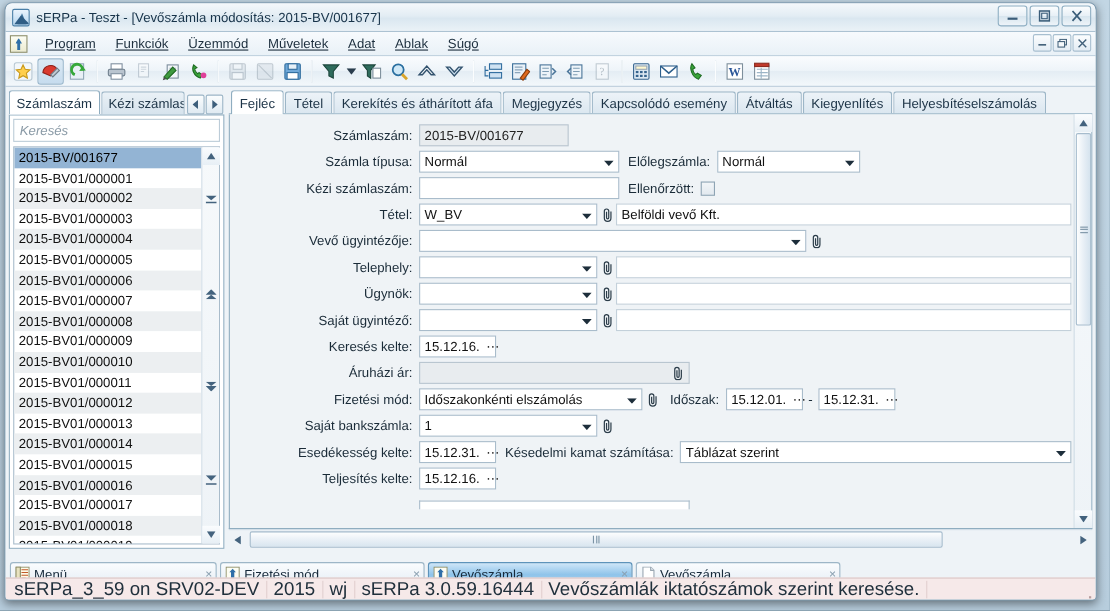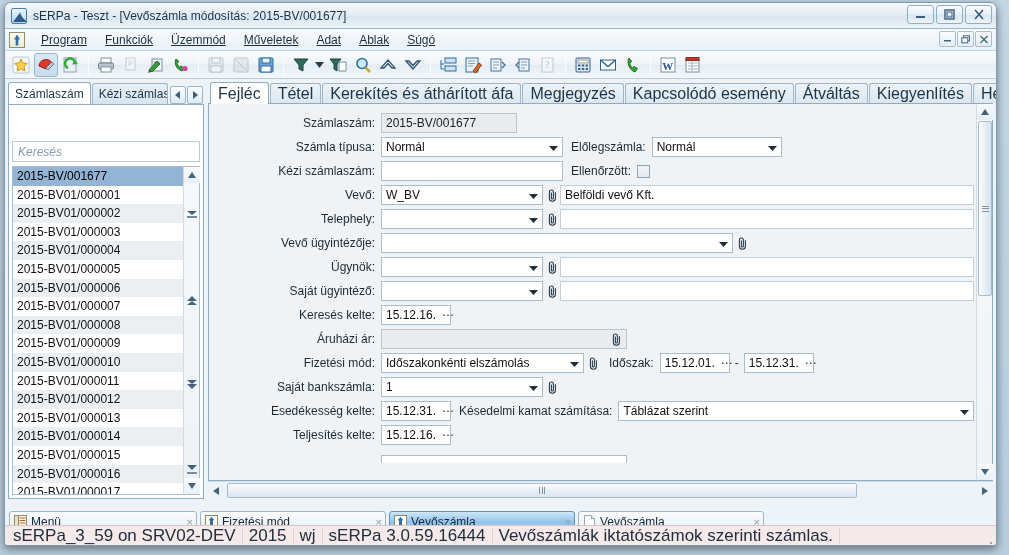--- a/index.html
+++ b/index.html
@@ -284,7 +284,7 @@
   .rtab {
     height: 20px;
     padding: 0 7px;
-    font-size: 16px;
+    font-size: 12px;
     color: #1c3346;
     display: flex; align-items: center;
     border: 1px solid #9db6c7;

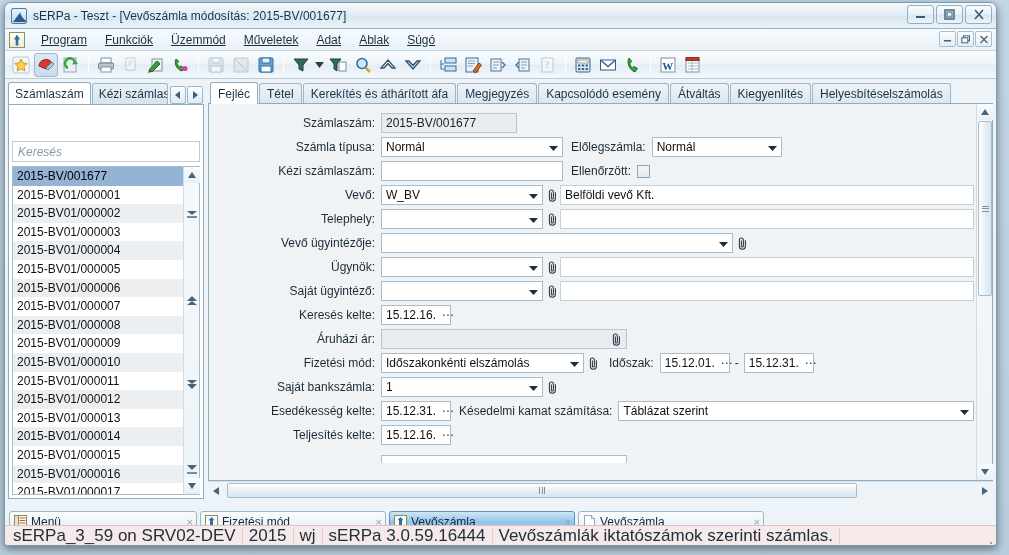--- a/index.html
+++ b/index.html
@@ -223,7 +223,6 @@
     padding: 0 5px;
     display: flex; align-items: center;
     margin-bottom: 4px;
-    margin-top: 33px;
   }
   .listwrap {
     flex: 1 1 auto;

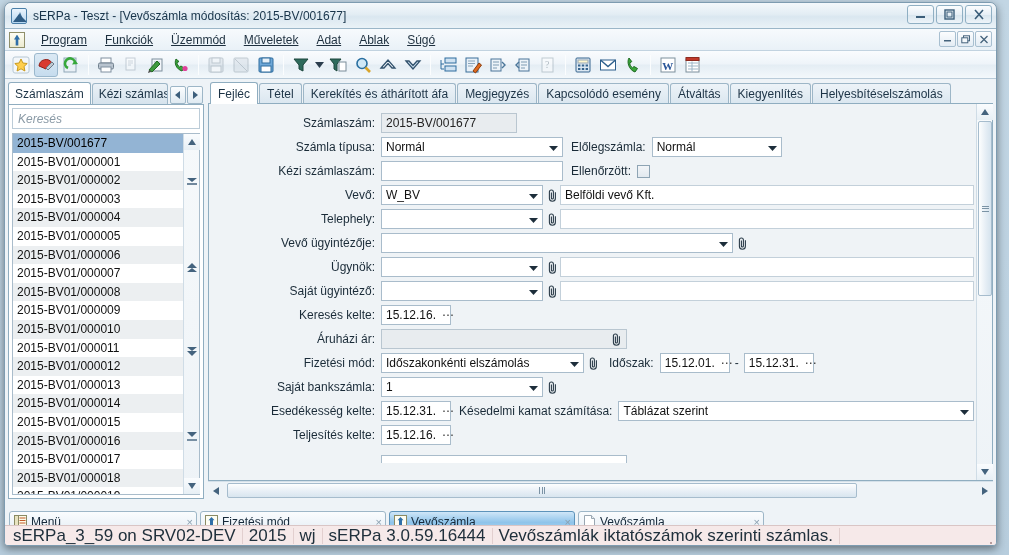--- a/index.html
+++ b/index.html
@@ -872,7 +872,7 @@
             </div>
 
             <div class="row">
-              <div class="lbl w1">Vevő:</div>
+              <div class="lbl w1">Tétel:</div>
               <div class="fld combo" style="width:162px">
                 <span>W_BV</span>
                 <span class="caret">

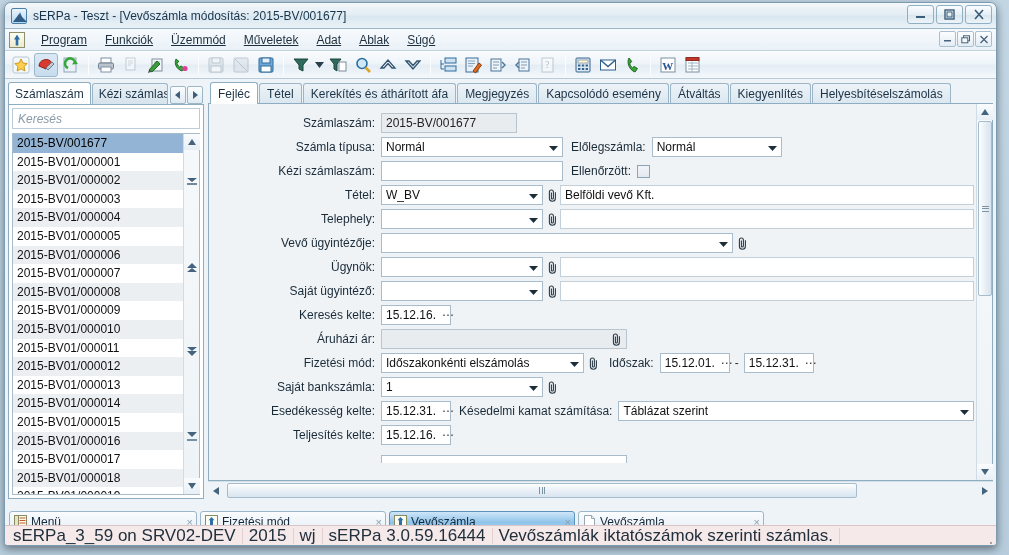--- a/index.html
+++ b/index.html
@@ -890,6 +890,23 @@
             </div>
 
             <div class="row">
+              <div class="lbl w1">Vevő ügyintézője:</div>
+              <div class="fld combo" style="width:352px">
+                <span></span>
+                <span class="caret">
+                  <svg width="9" height="5" viewBox="0 0 9 5">
+                      <polygon points="0,0 9,0 4.5,5" fill="#1d2e3b"></polygon>
+                    </svg>
+                </span>
+              </div>
+              <div class="clip">
+                <svg width="10" height="13" viewBox="0 0 10 13">
+                    <path d="M7.4 3.2 v6 a3 3 0 0 1 -6 0 V3 a2 2 0 0 1 4 0 v6 a1 1 0 0 1 -2 0 V3.6" fill="none" stroke="#2b3c49" stroke-width="1.1"></path>
+                  </svg>
+              </div>
+            </div>
+
+            <div class="row">
               <div class="lbl w1">Telephely:</div>
               <div class="fld combo" style="width:162px">
                 <span></span>
@@ -905,23 +922,6 @@
                   </svg>
               </div>
               <div class="fld flat" style="width:414px"></div>
-            </div>
-
-            <div class="row">
-              <div class="lbl w1">Vevő ügyintézője:</div>
-              <div class="fld combo" style="width:352px">
-                <span></span>
-                <span class="caret">
-                  <svg width="9" height="5" viewBox="0 0 9 5">
-                      <polygon points="0,0 9,0 4.5,5" fill="#1d2e3b"></polygon>
-                    </svg>
-                </span>
-              </div>
-              <div class="clip">
-                <svg width="10" height="13" viewBox="0 0 10 13">
-                    <path d="M7.4 3.2 v6 a3 3 0 0 1 -6 0 V3 a2 2 0 0 1 4 0 v6 a1 1 0 0 1 -2 0 V3.6" fill="none" stroke="#2b3c49" stroke-width="1.1"></path>
-                  </svg>
-              </div>
             </div>
 
             <div class="row">

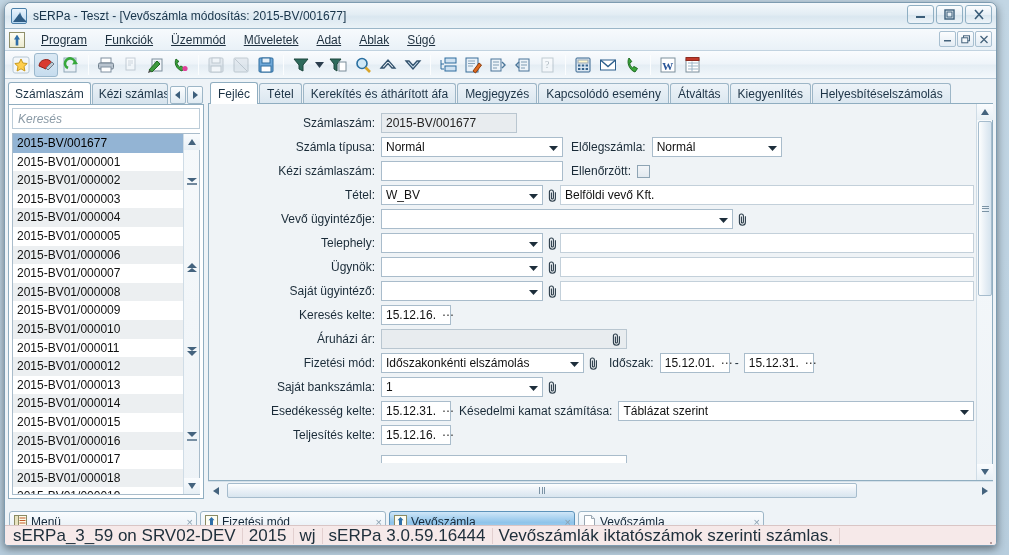--- a/index.html
+++ b/index.html
@@ -1142,7 +1142,7 @@
         <div class="st-cell">2015</div>
         <div class="st-cell">wj</div>
         <div class="st-cell">sERPa 3.0.59.16444</div>
-        <div class="st-cell">Vevőszámlák iktatószámok szerinti számlas.</div>
+        <div class="st-cell">Vevőszámlák iktatószámok szerint keresése.</div>
         <div class="resizer">
         <svg width="10" height="10" viewBox="0 0 10 10">
             <g fill="#b79d9d">

